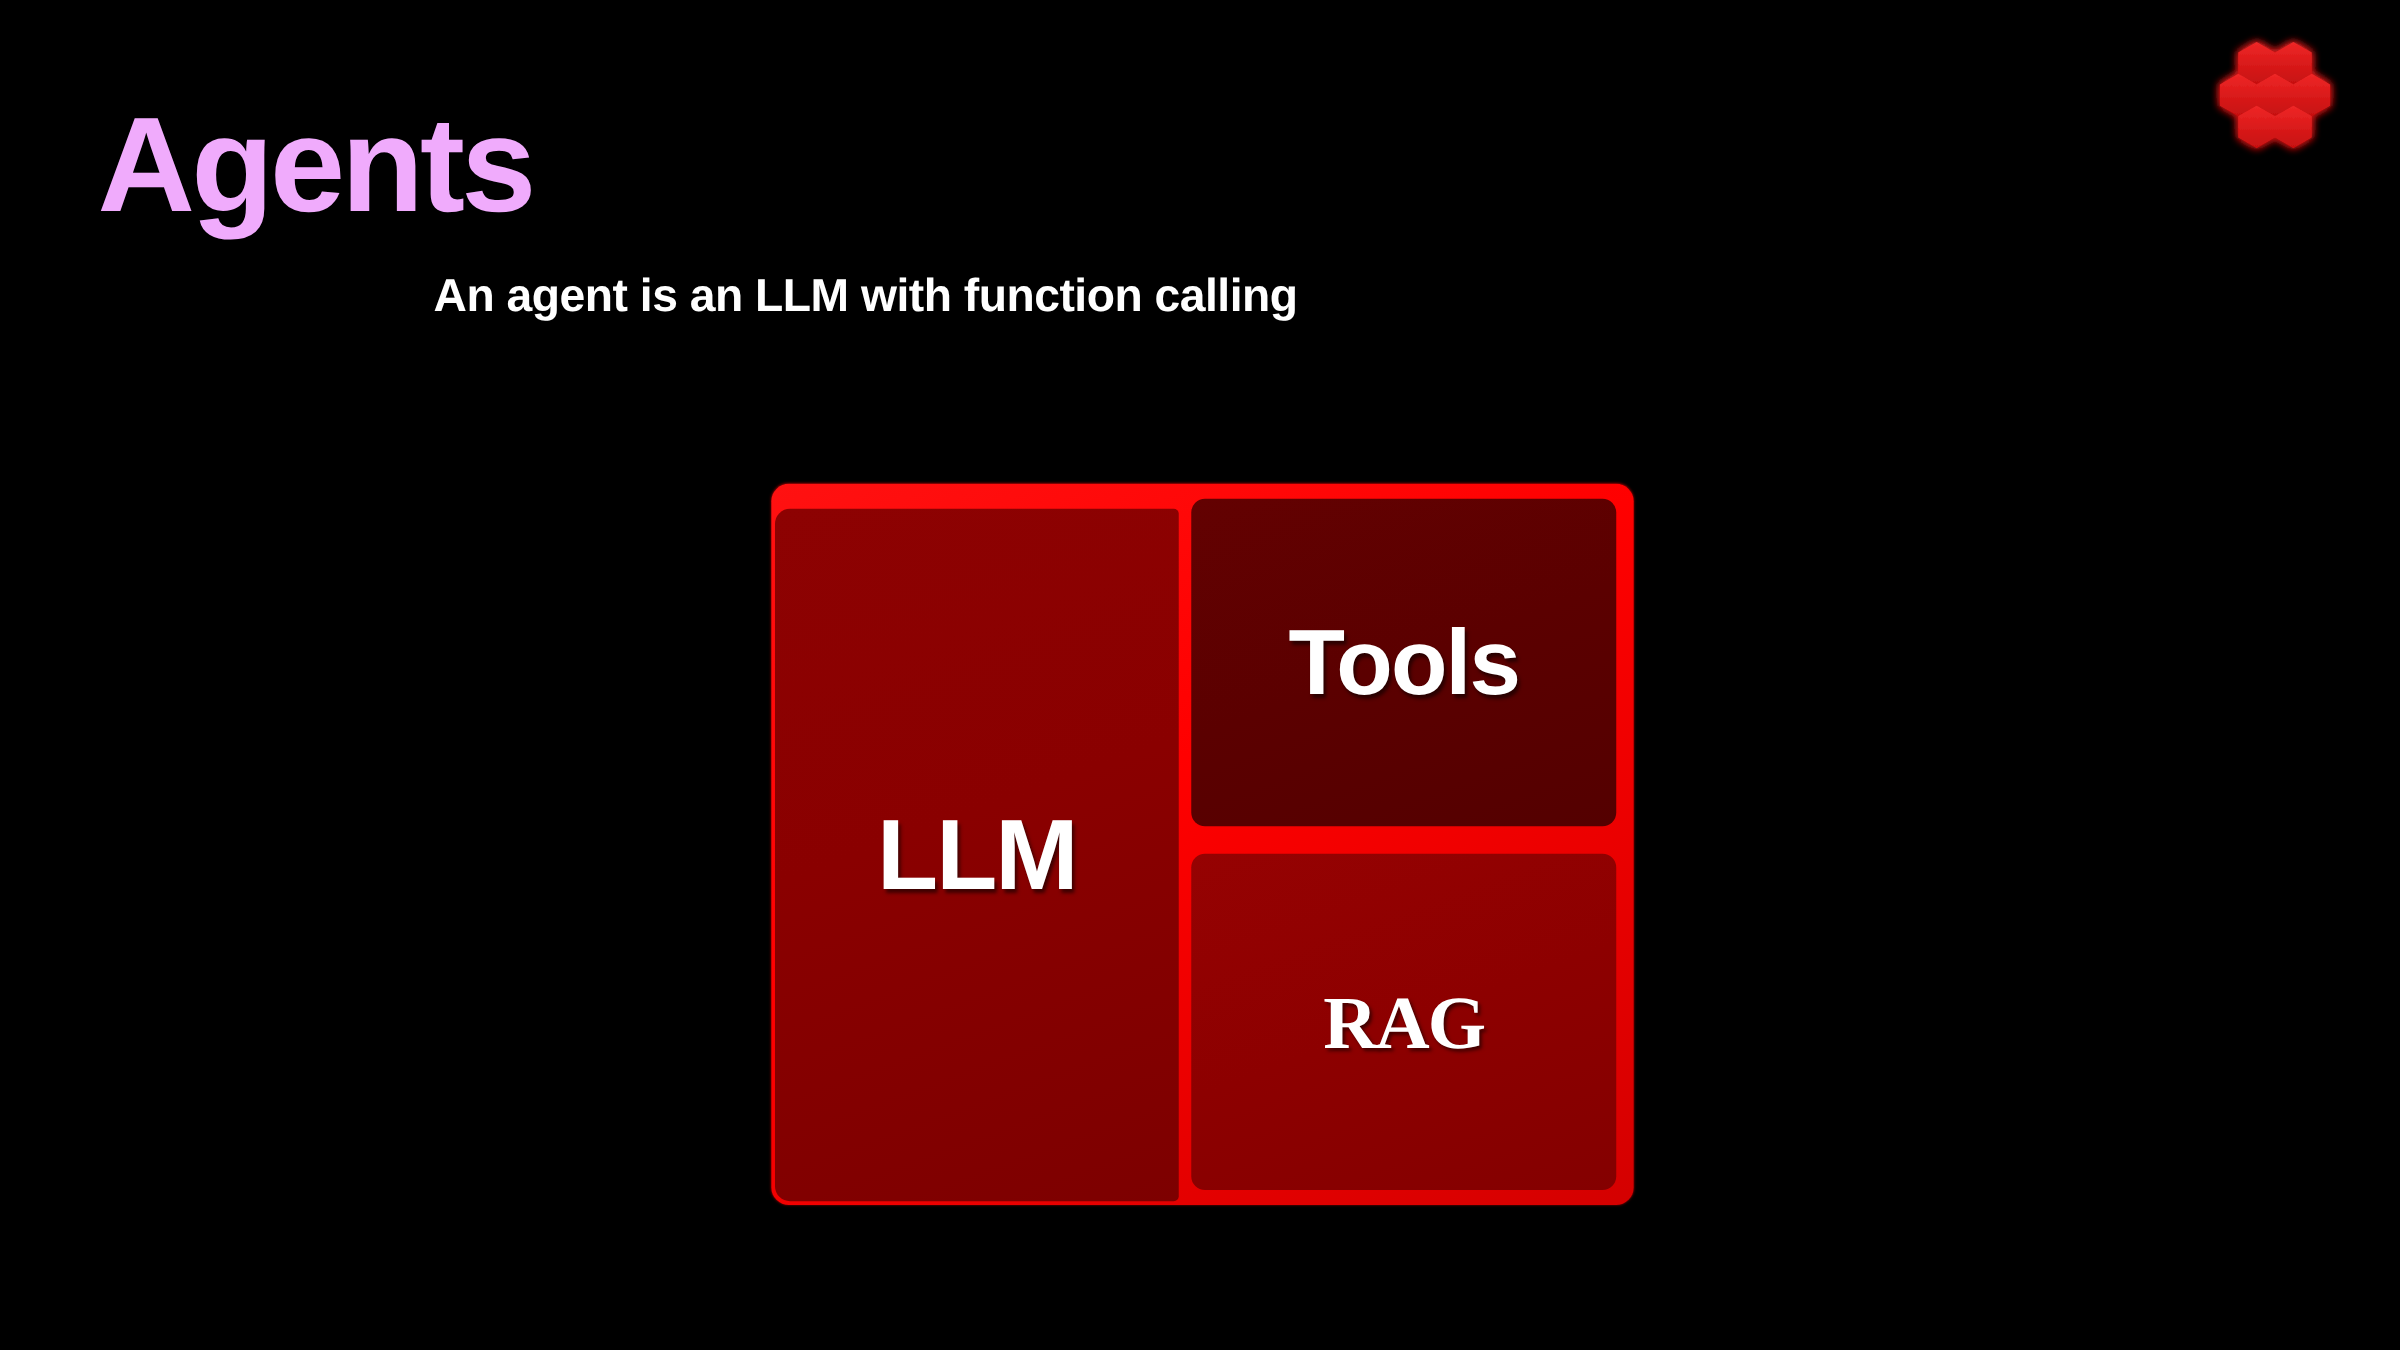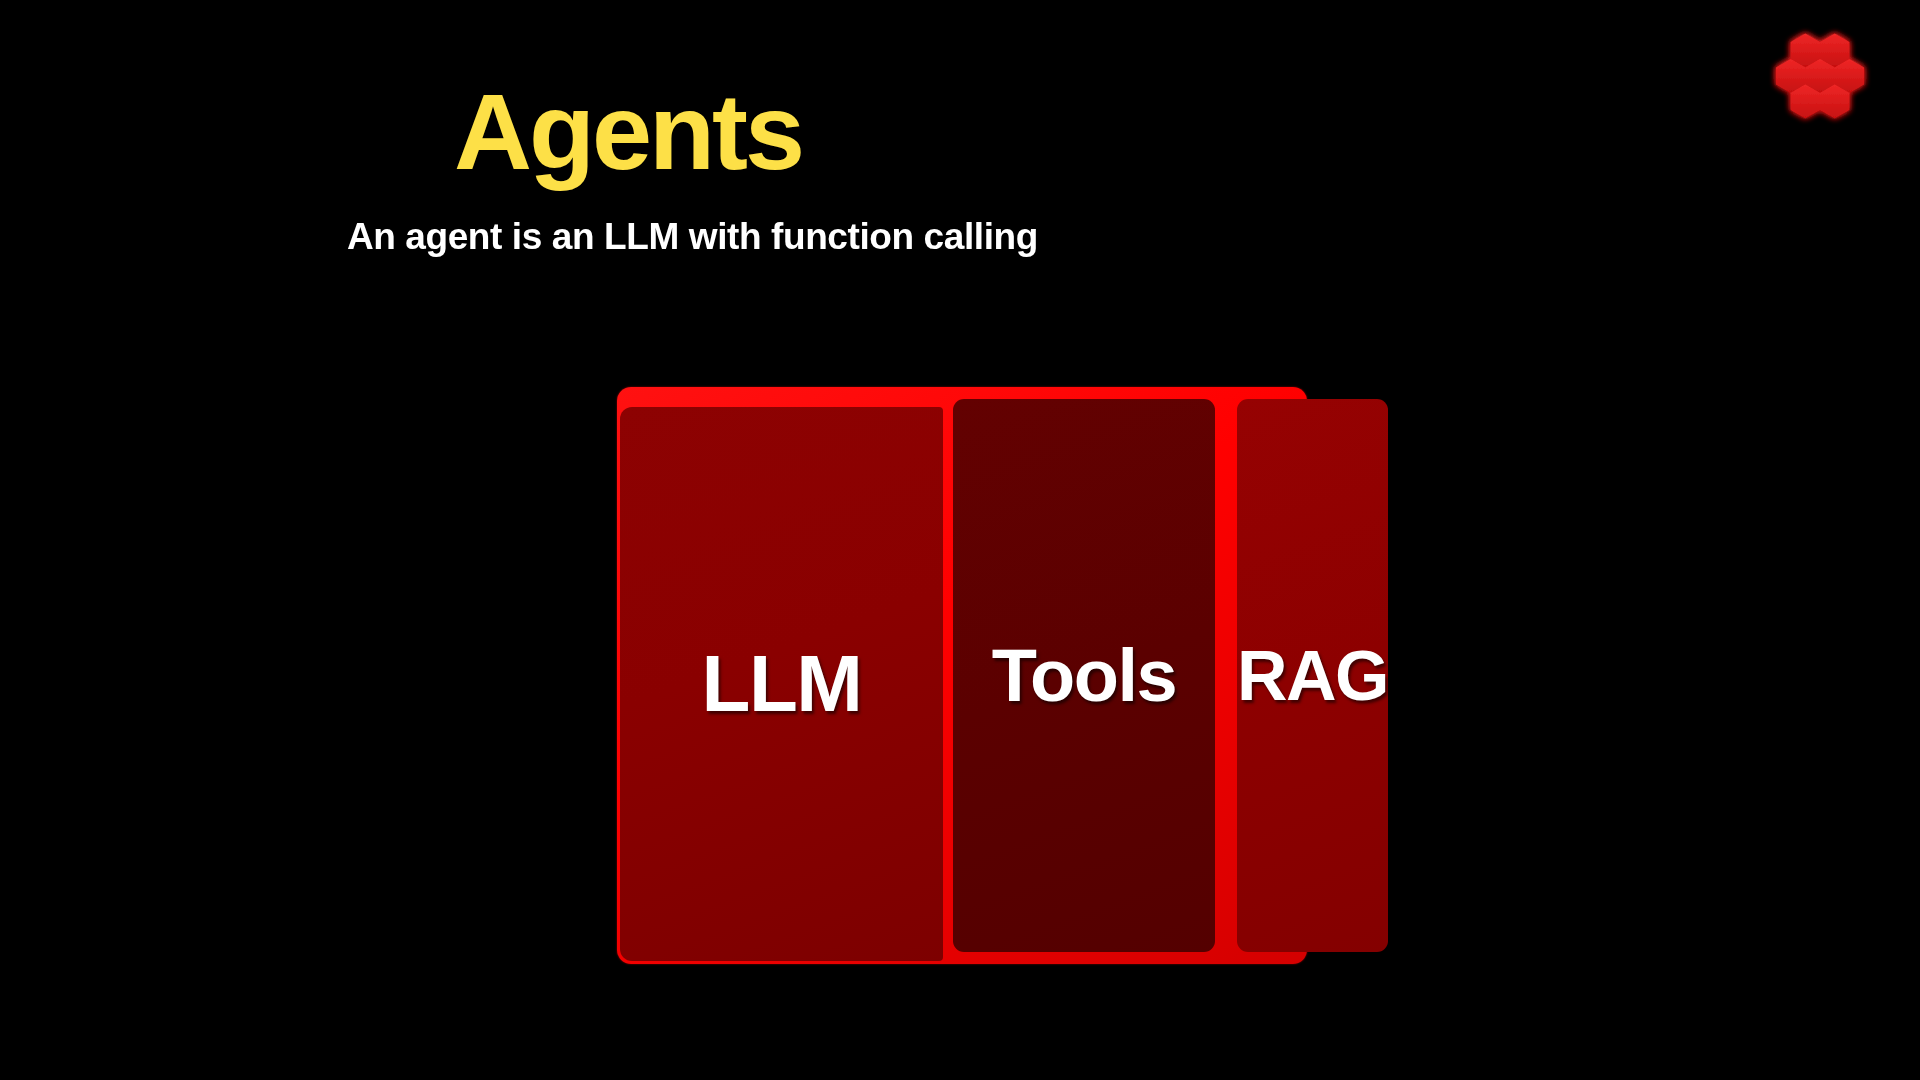--- a/index.html
+++ b/index.html
@@ -37,10 +37,9 @@
     font-size: 108px;
     line-height: 1.0;
     font-weight: 700;
-    color: #fde047;
+    color: #f0abfc;
     letter-spacing: -3px;
     white-space: nowrap;
-    text-align: center;
   }
 
   .slide-subtitle {

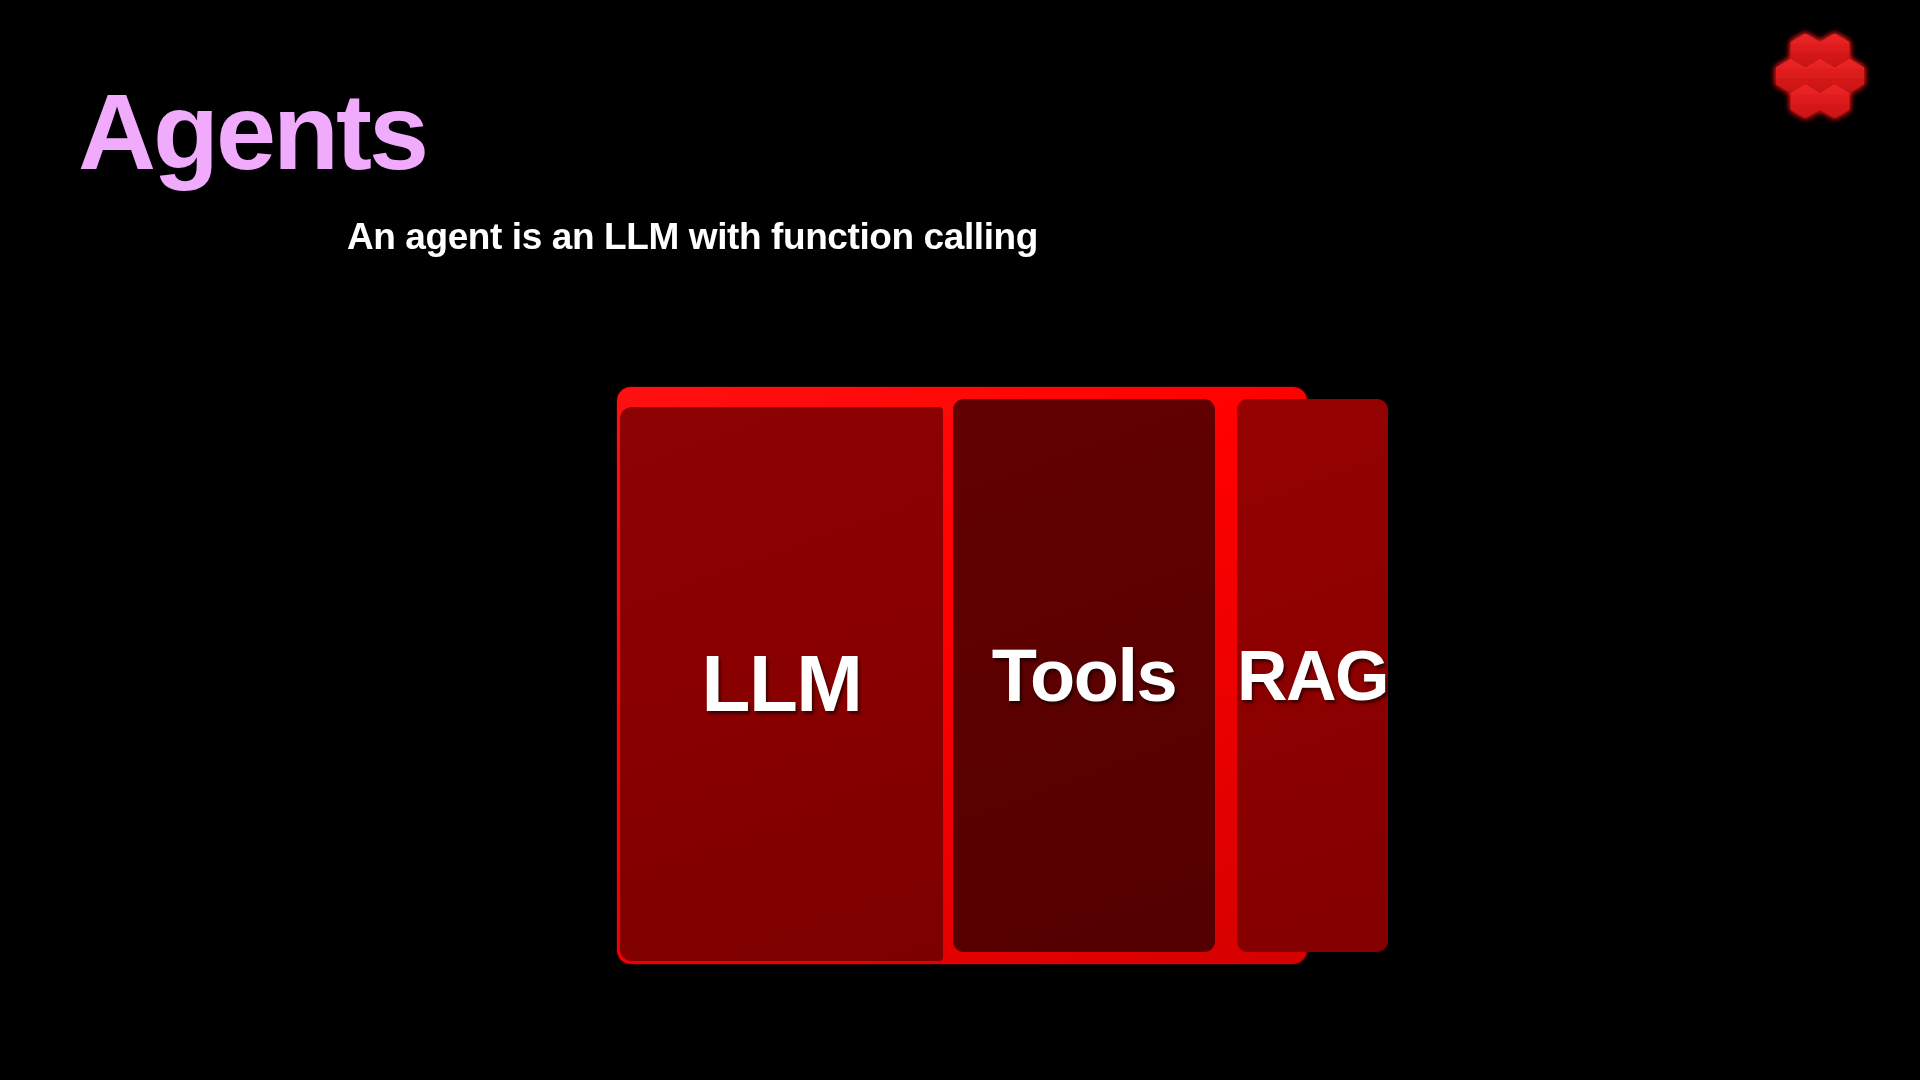--- a/index.html
+++ b/index.html
@@ -107,6 +107,7 @@
     position: relative;
     flex: 1 1 auto;
     display: flex;
+    flex-direction: column;
     padding: 12px 14px 12px 10px;
     gap: 22px;
   }

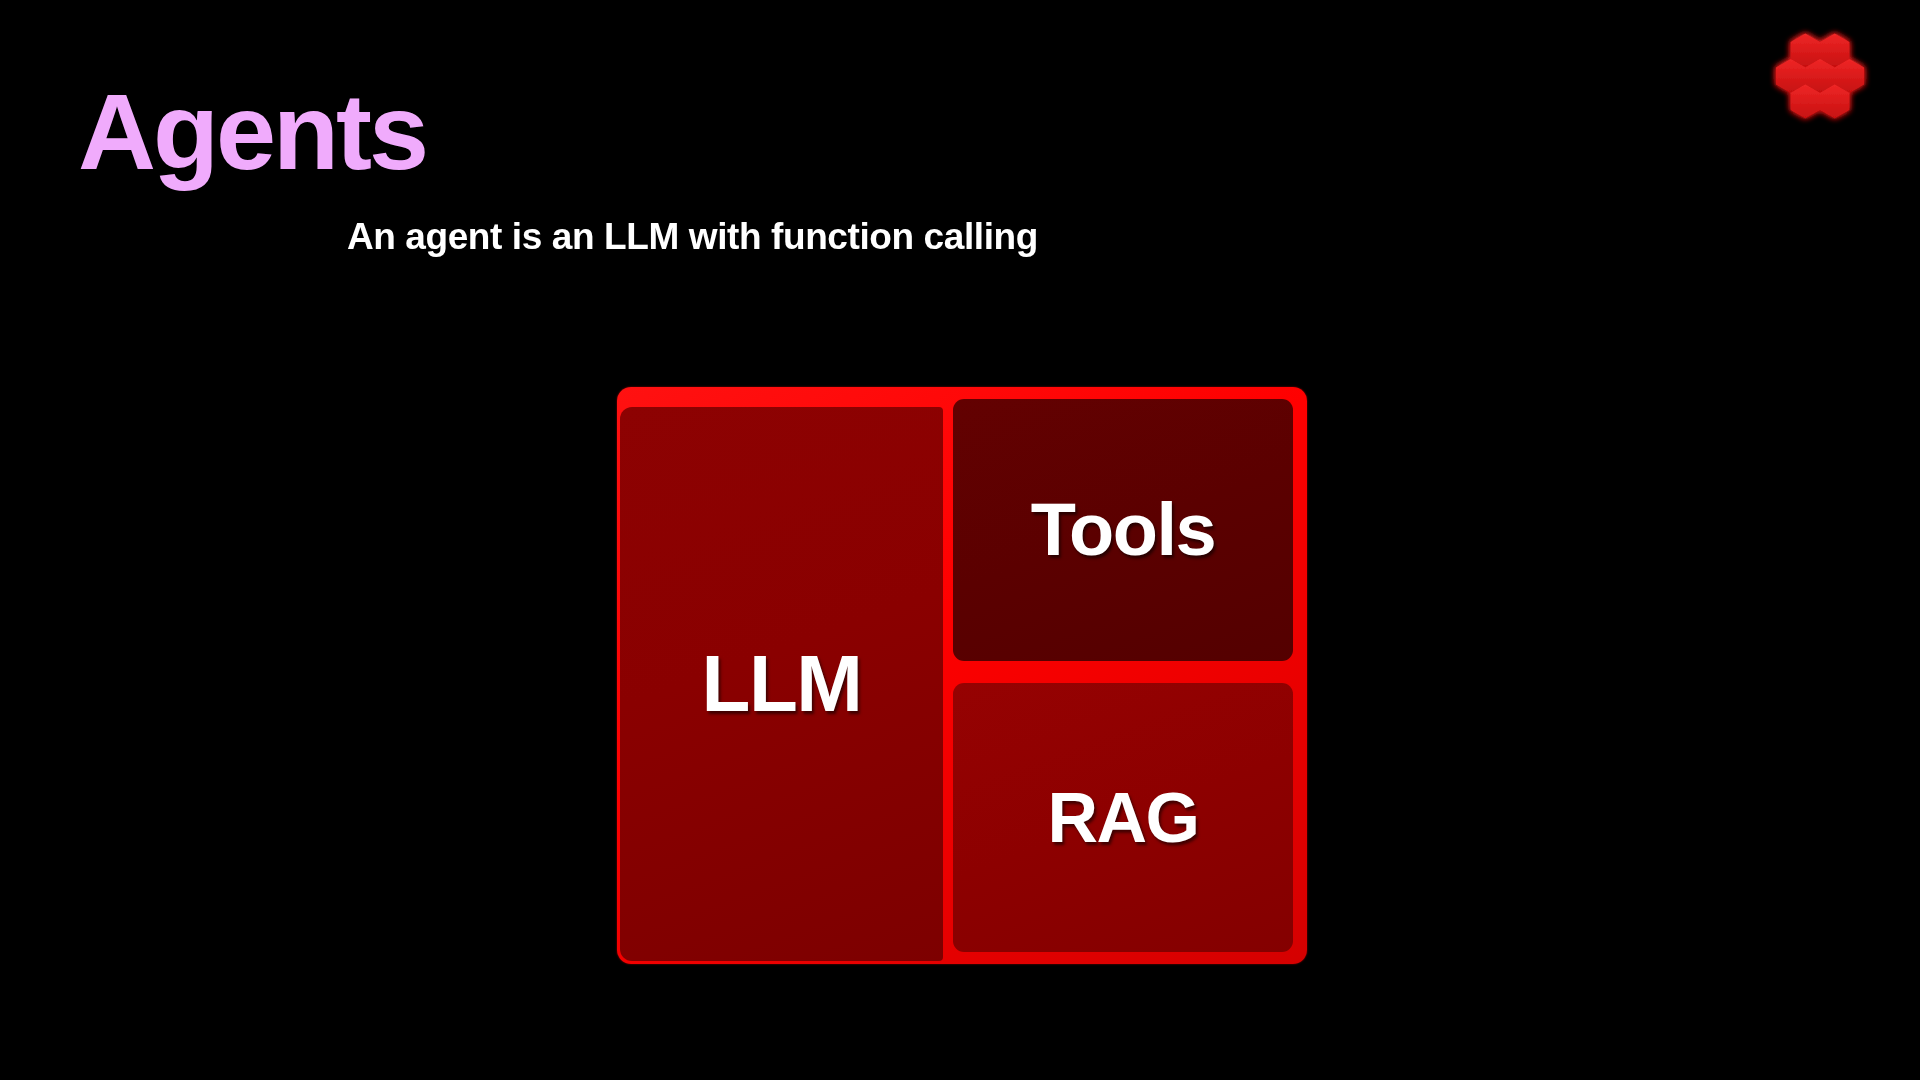--- a/index.html
+++ b/index.html
@@ -135,7 +135,7 @@
 
   .panel-llm .panel-label   { font-size: 80px; }
   .panel-tools .panel-label { font-size: 74px; }
-  .panel-rag .panel-label   { font-size: 70px; }
+  .panel-rag .panel-label   { font-size: 60px; font-family: Liberation Serif, serif; }
 </style>
 </head>
 <body>

